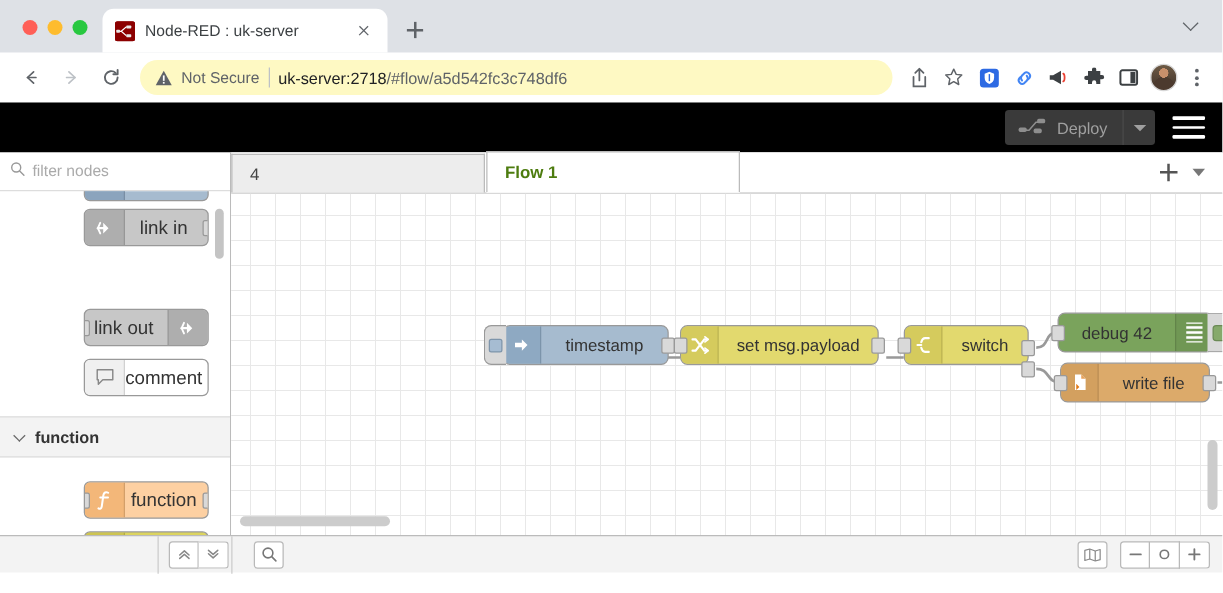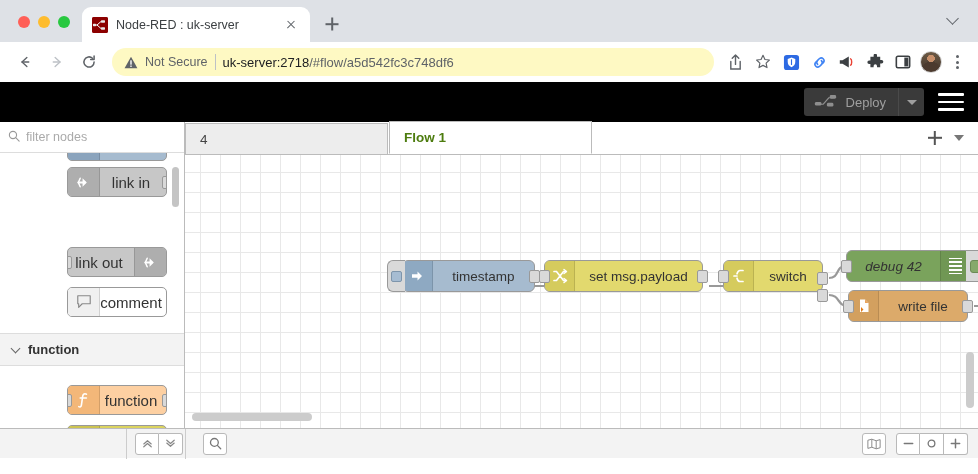--- a/index.html
+++ b/index.html
@@ -553,7 +553,7 @@
 
       <div class="fnode" style="left:661px; top:95px; width:125px; background:#7aa35c;">
         <span class="fbody">
-          <span class="flabel" style="font-style:italic;">debug 42</span>
+          <span class="flabel" style="">debug 42</span>
           <span class="ficon right" style="background:#709754;">
             <span class="dbg-lines">
                 <span></span>

